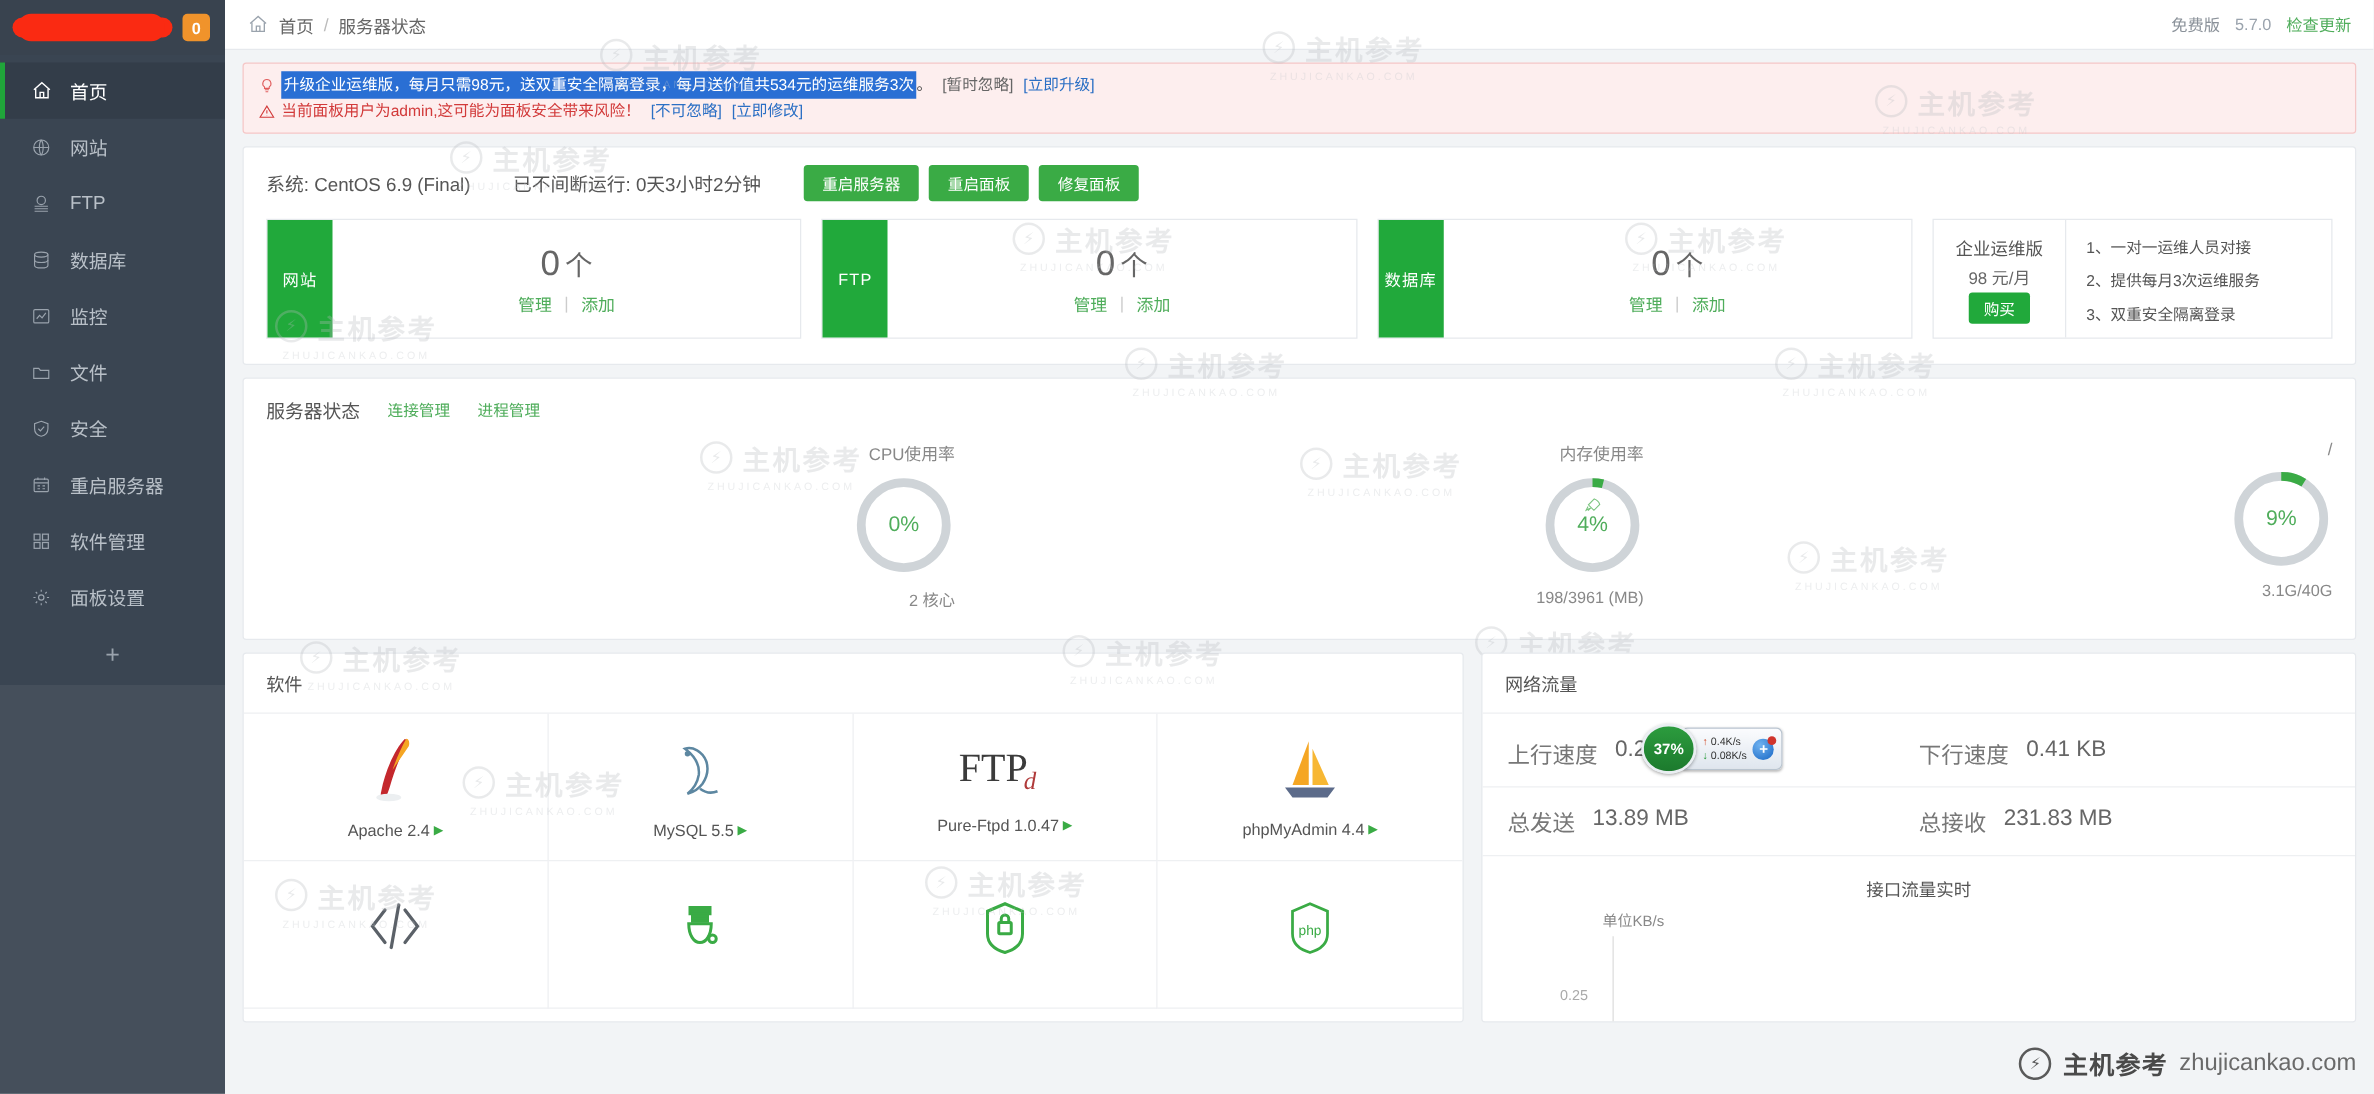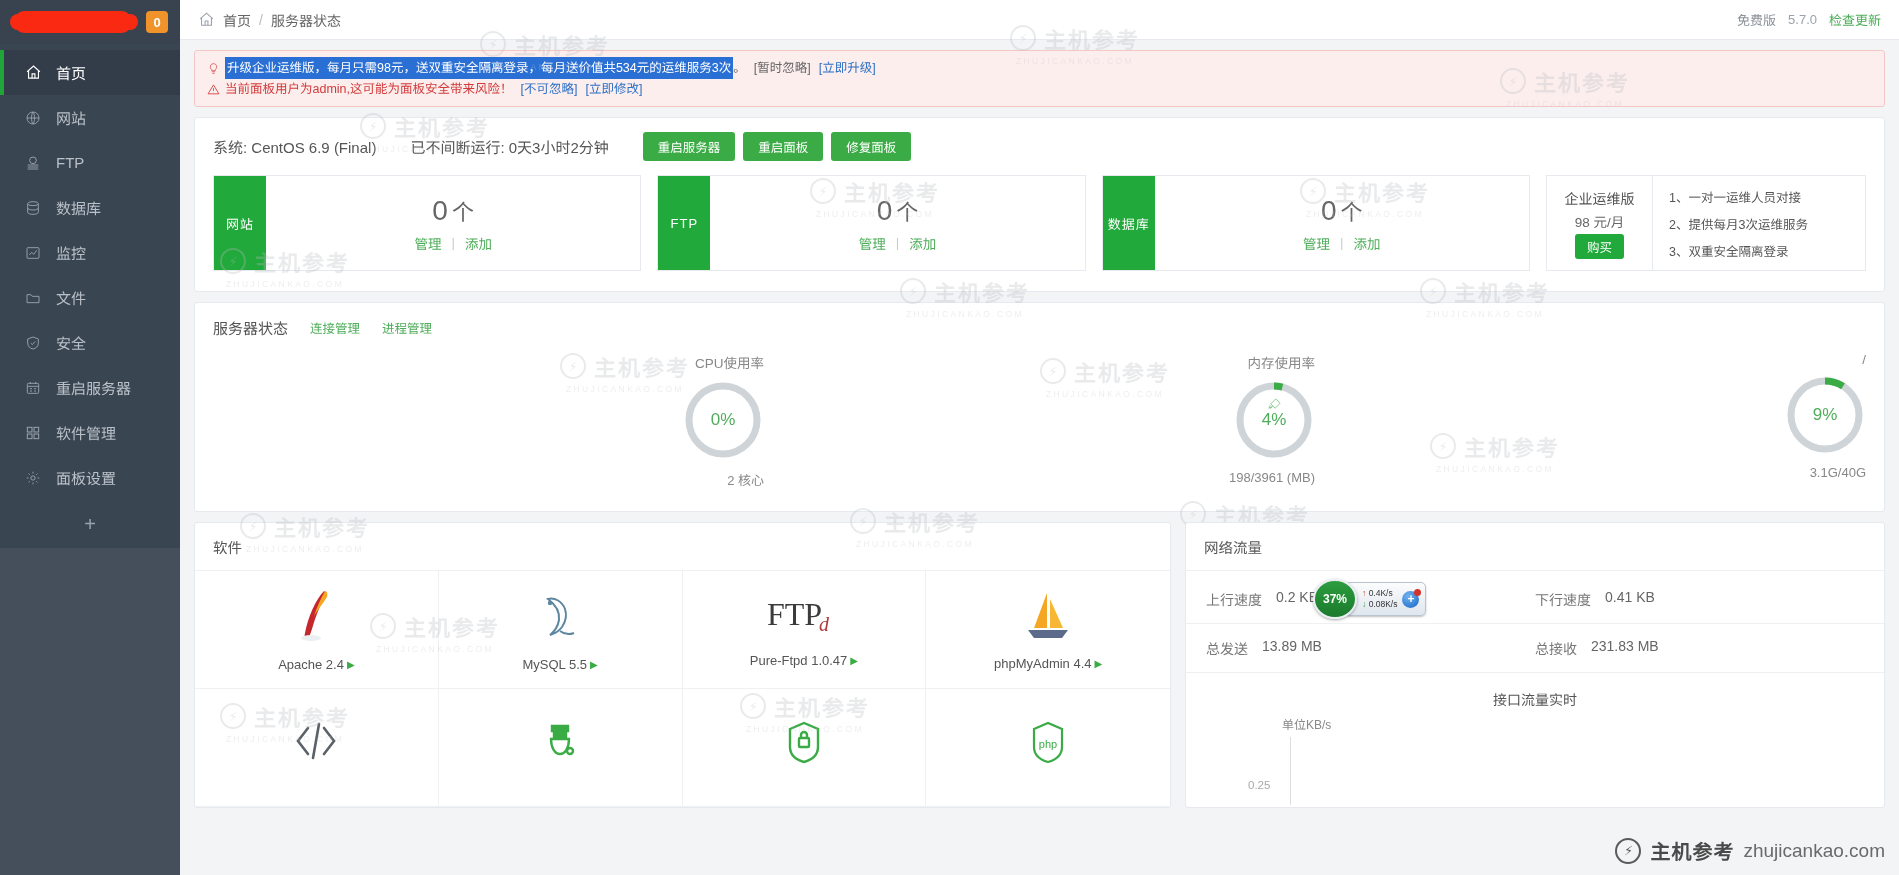--- a/index.html
+++ b/index.html
@@ -177,7 +177,7 @@
   .net-box { flex: 0 0 700px; position: relative; }
   .net-rows { padding: 4px 0 0 0; }
   .net-row {
-    display:flex; padding: 14px 20px; font-size: 14px; color:#666;
+    display:flex; padding: 14px 20px; font-size: 18px; color:#666;
     border-bottom: 1px solid #eef0f2;
   }
   .net-cellL, .net-cellR { width: 50%; display:flex; gap: 14px; }

